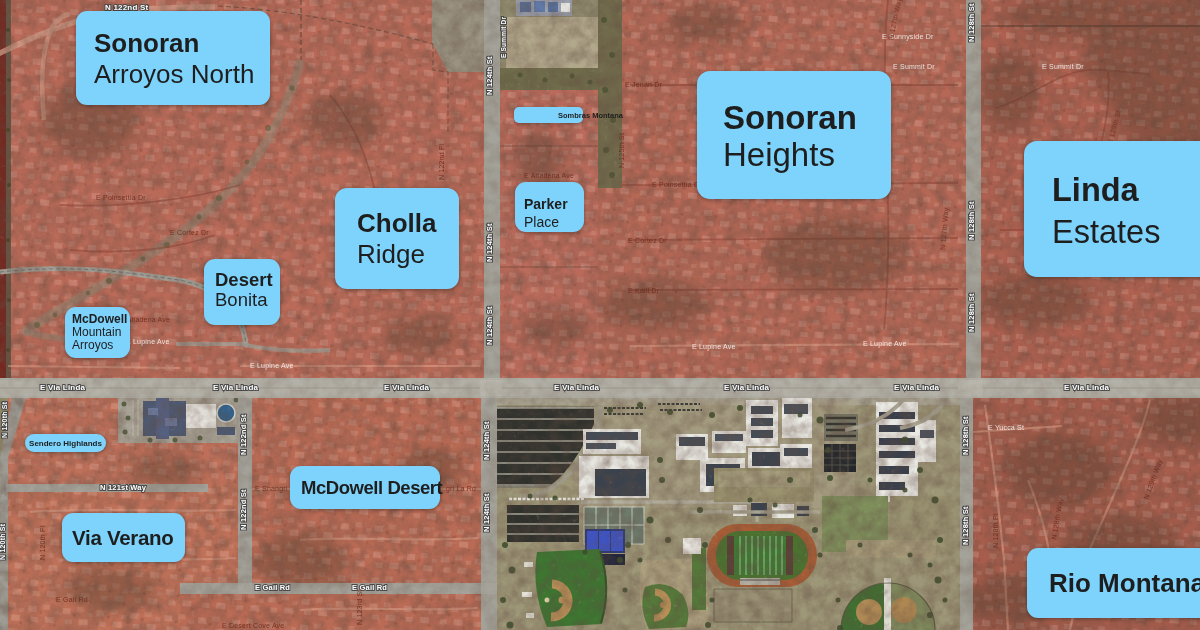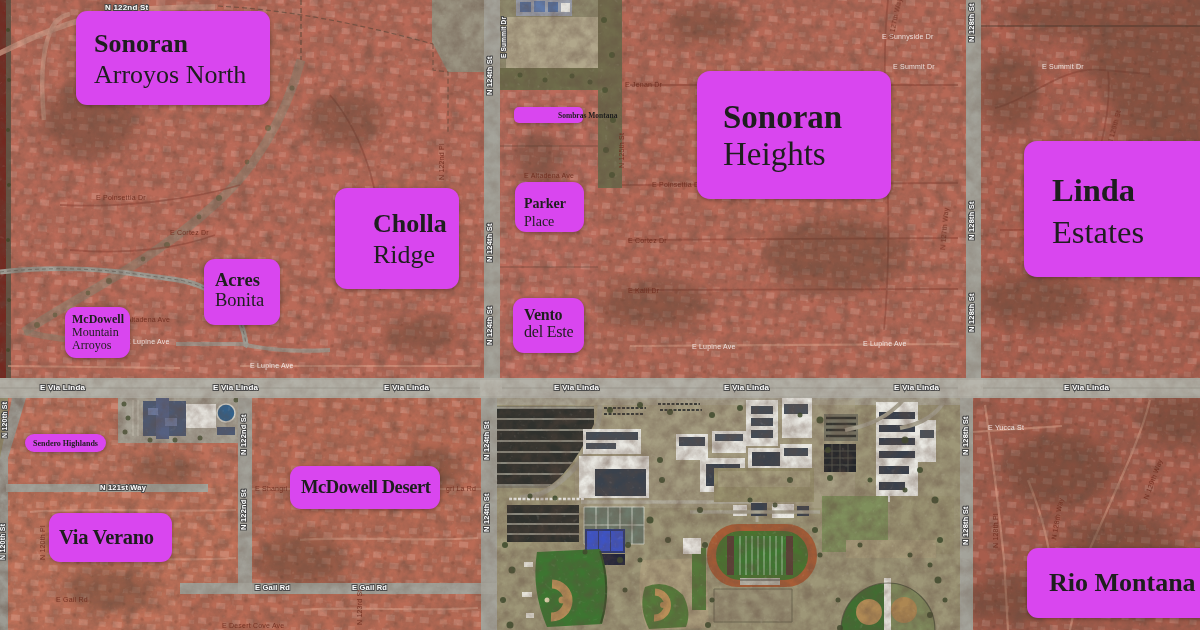--- a/index.html
+++ b/index.html
@@ -5,7 +5,7 @@
 html,body{margin:0;padding:0;}
 #map{position:relative;width:1200px;height:630px;overflow:hidden;background:#96906f;font-family:"Liberation Sans",sans-serif;}
 #map svg{position:absolute;left:0;top:0;}
-.card{position:absolute;background:#d946ef;border-radius:11px;color:#1e1e1e;box-shadow:0 1px 4px rgba(0,0,0,.35);font-family:Liberation Serif, serif;}
+.card{position:absolute;background:#7dd3fc;border-radius:11px;color:#1e1e1e;box-shadow:0 1px 4px rgba(0,0,0,.35);font-family:Liberation Sans, sans-serif;}
 .card b{font-weight:bold;}
 </style>
 </head>

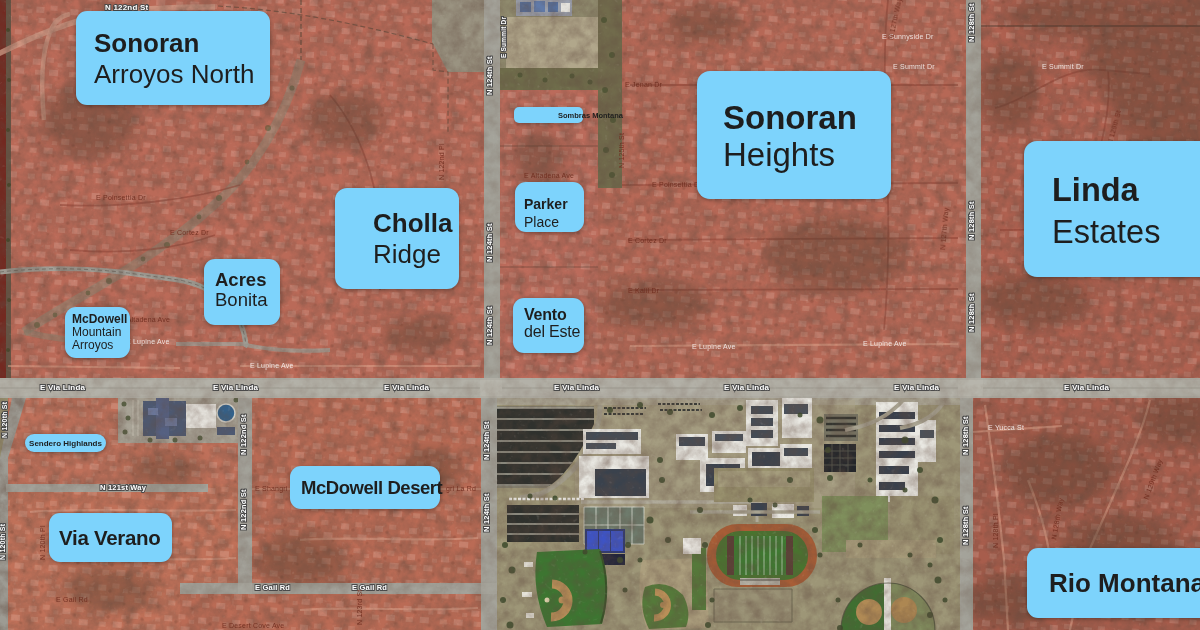--- a/index.html
+++ b/index.html
@@ -586,7 +586,7 @@
   <div style="padding:17px 0 0 18px;font-size:26px;line-height:31px;"><b>Sonoran</b><br>Arroyos North</div>
 </div>
 <div class="card" style="left:335px;top:188px;width:124px;height:101px;border-radius:12px;">
-  <div style="padding:20px 12px 0 22px;font-size:26px;line-height:31px;margin-left:16px;"><b>Cholla</b><br>Ridge</div>
+  <div style="padding:20px 12px 0 22px;font-size:26px;line-height:31px;"><b>Cholla</b><br>Ridge</div>
 </div>
 <div class="card" style="left:697px;top:71px;width:194px;height:128px;border-radius:13px;">
   <div style="padding:28px 0 0 26px;font-size:33px;line-height:37px;"><b>Sonoran</b><br>Heights</div>

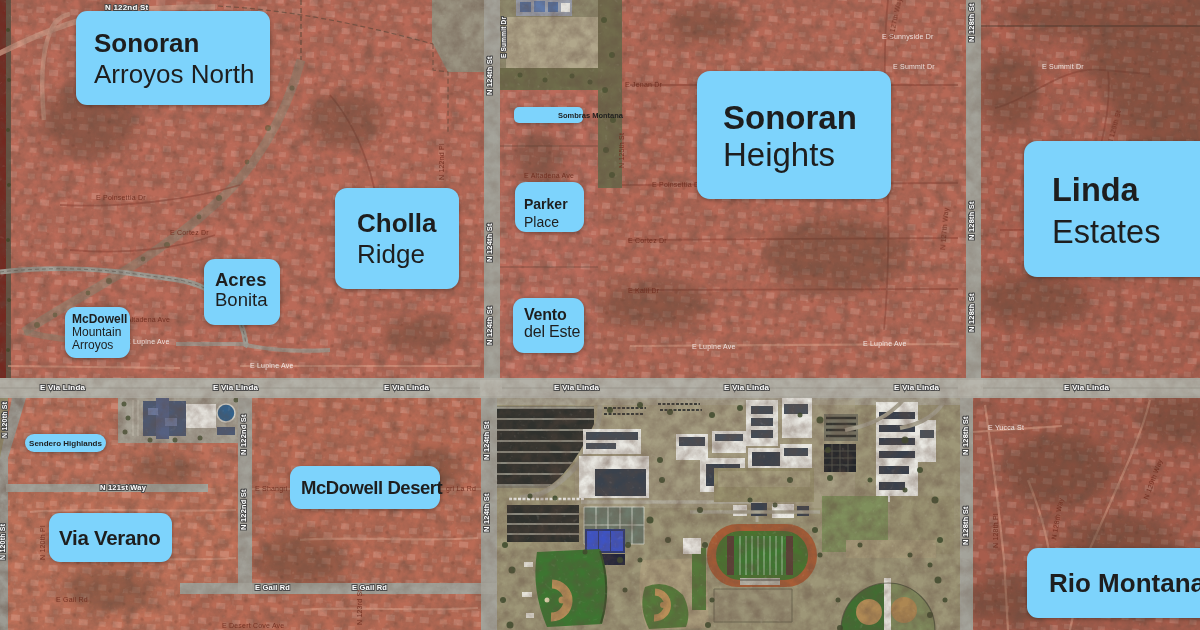--- a/index.html
+++ b/index.html
@@ -598,7 +598,7 @@
   <div style="padding:13px 0 0 9px;font-size:14px;line-height:18px;"><b>Parker</b><br>Place</div>
 </div>
 <div class="card" style="left:204px;top:259px;width:76px;height:66px;">
-  <div style="padding:11px 0 0 11px;font-size:18.5px;line-height:20px;"><b>Acres</b><br>Bonita</div>
+  <div style="padding:11px 0 0 11px;font-size:18.5px;line-height:20px;"><b>Desert</b><br>Bonita</div>
 </div>
 <div class="card" style="left:513px;top:298px;width:71px;height:55px;">
   <div style="padding:8px 0 0 11px;font-size:16px;line-height:17px;letter-spacing:-0.2px;white-space:nowrap;"><b>Vento</b><br>del Este</div>

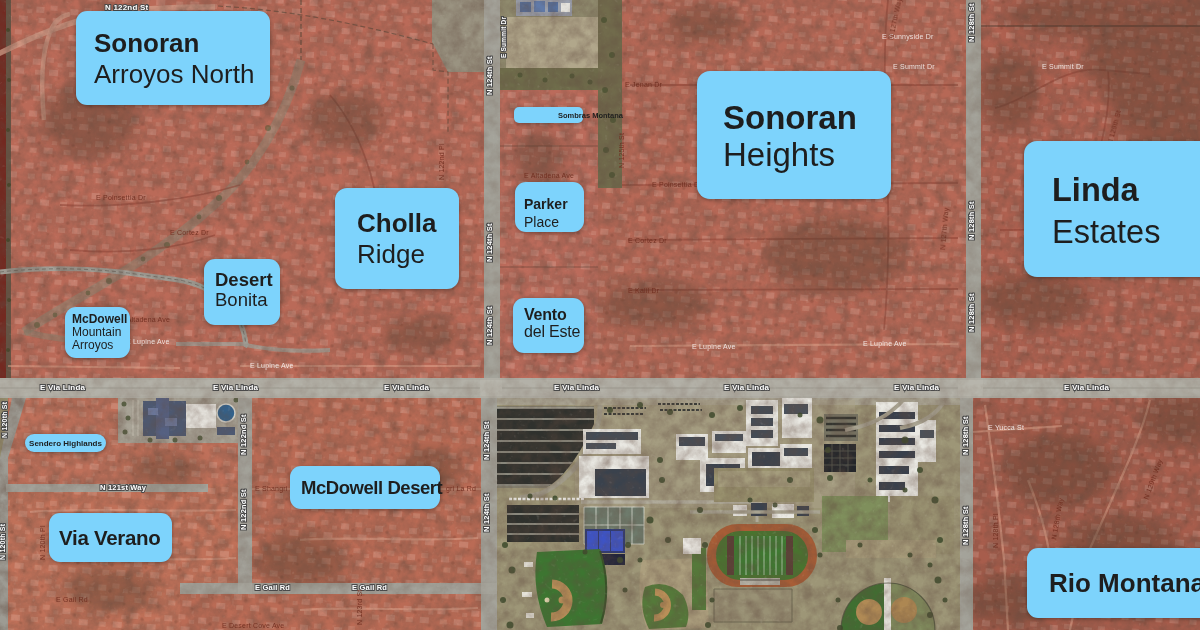--- a/index.html
+++ b/index.html
@@ -600,9 +600,6 @@
 <div class="card" style="left:204px;top:259px;width:76px;height:66px;">
   <div style="padding:11px 0 0 11px;font-size:18.5px;line-height:20px;"><b>Desert</b><br>Bonita</div>
 </div>
-<div class="card" style="left:513px;top:298px;width:71px;height:55px;">
-  <div style="padding:8px 0 0 11px;font-size:16px;line-height:17px;letter-spacing:-0.2px;white-space:nowrap;"><b>Vento</b><br>del Este</div>
-</div>
 <div class="card" style="left:65px;top:307px;width:65px;height:51px;">
   <div style="padding:6px 0 0 7px;font-size:12px;line-height:13px;"><b>McDowell</b><br>Mountain<br>Arroyos</div>
 </div>

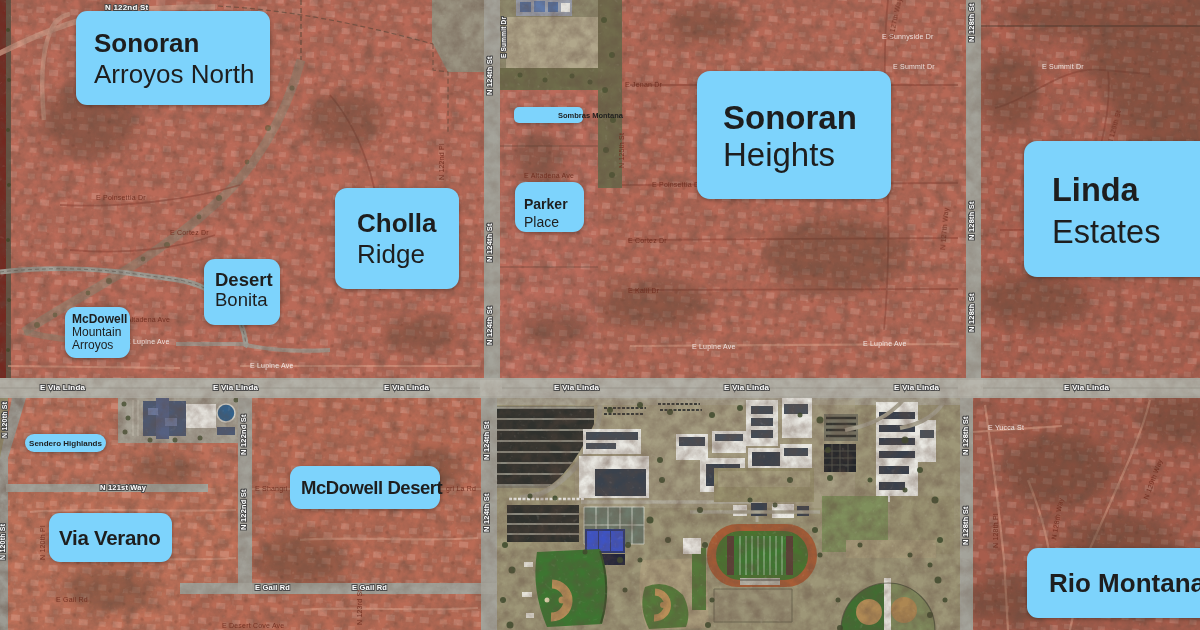--- a/index.html
+++ b/index.html
@@ -612,7 +612,7 @@
 <div class="card" style="left:290px;top:466px;width:150px;height:43px;">
   <div style="padding:11px 0 0 11px;font-size:18.5px;letter-spacing:-0.45px;white-space:nowrap;"><b>McDowell Desert</b></div>
 </div>
-<div class="card" style="left:49px;top:513px;width:123px;height:49px;">
+<div class="card" style="left:62px;top:513px;width:123px;height:49px;">
   <div style="padding:13px 0 0 10px;font-size:20.5px;letter-spacing:-0.3px;white-space:nowrap;"><b>Via Verano</b></div>
 </div>
 <div class="card" style="left:1027px;top:548px;width:200px;height:70px;border-top-right-radius:0;border-bottom-right-radius:0;">

